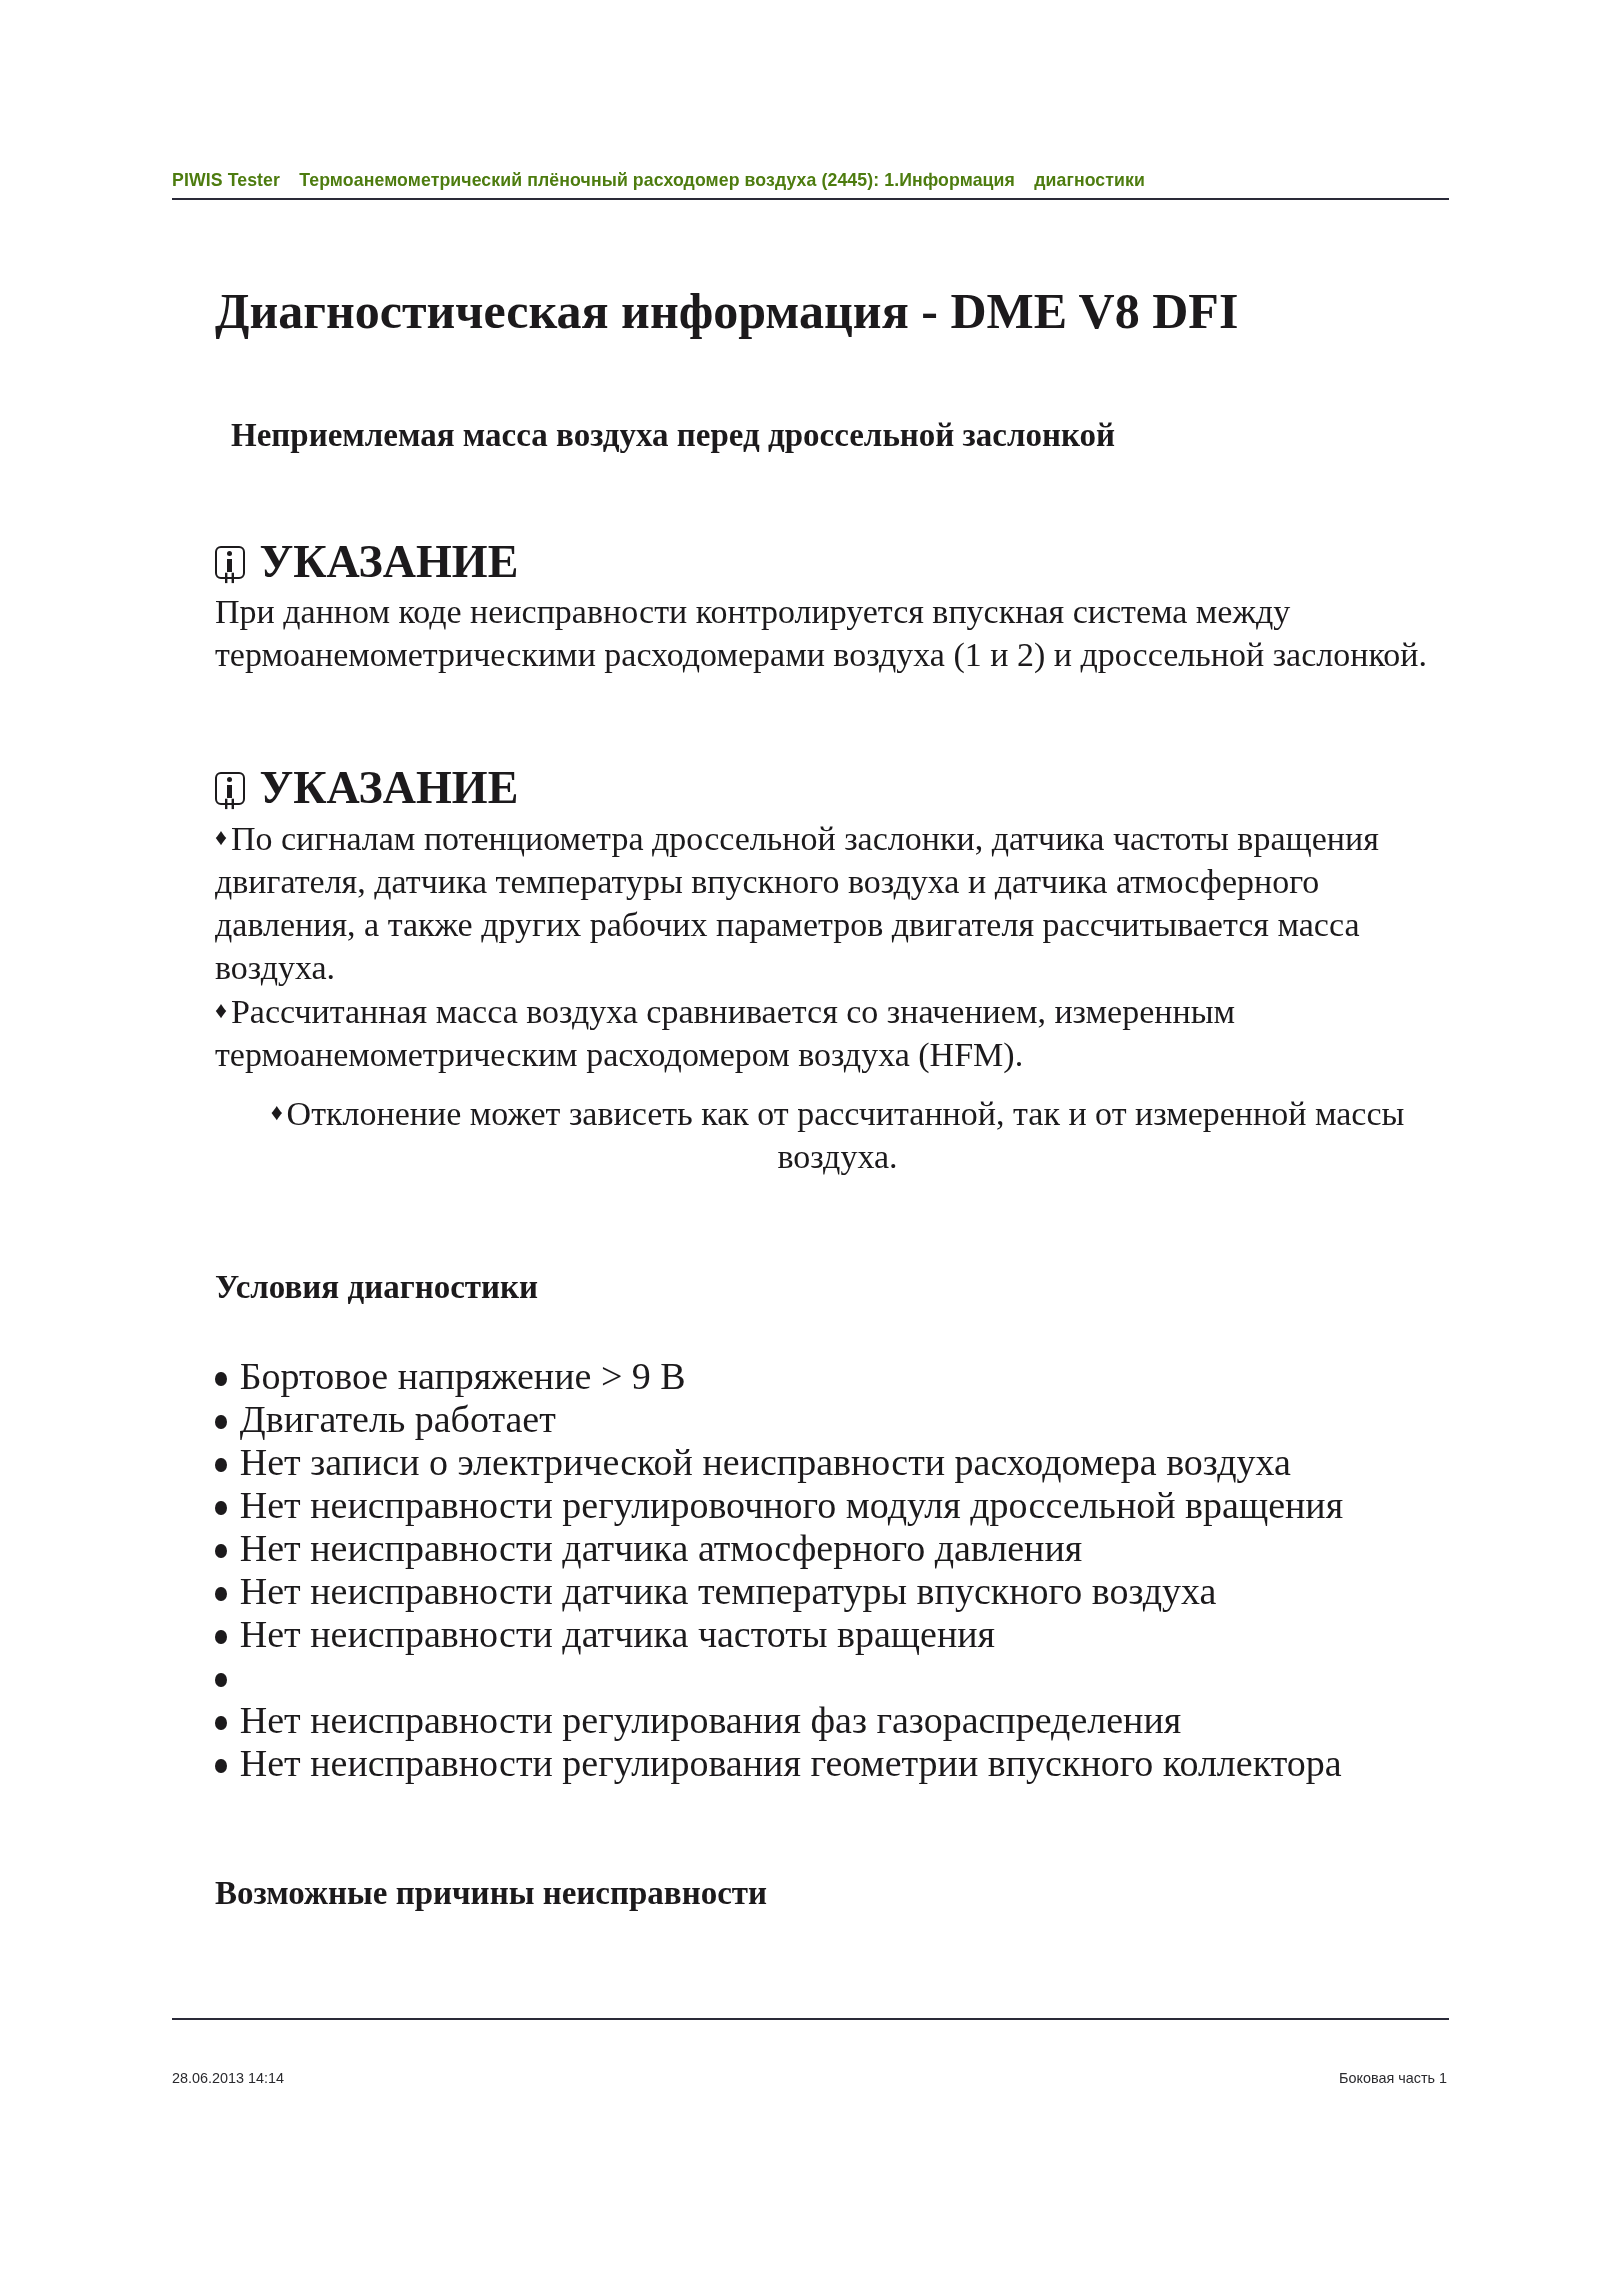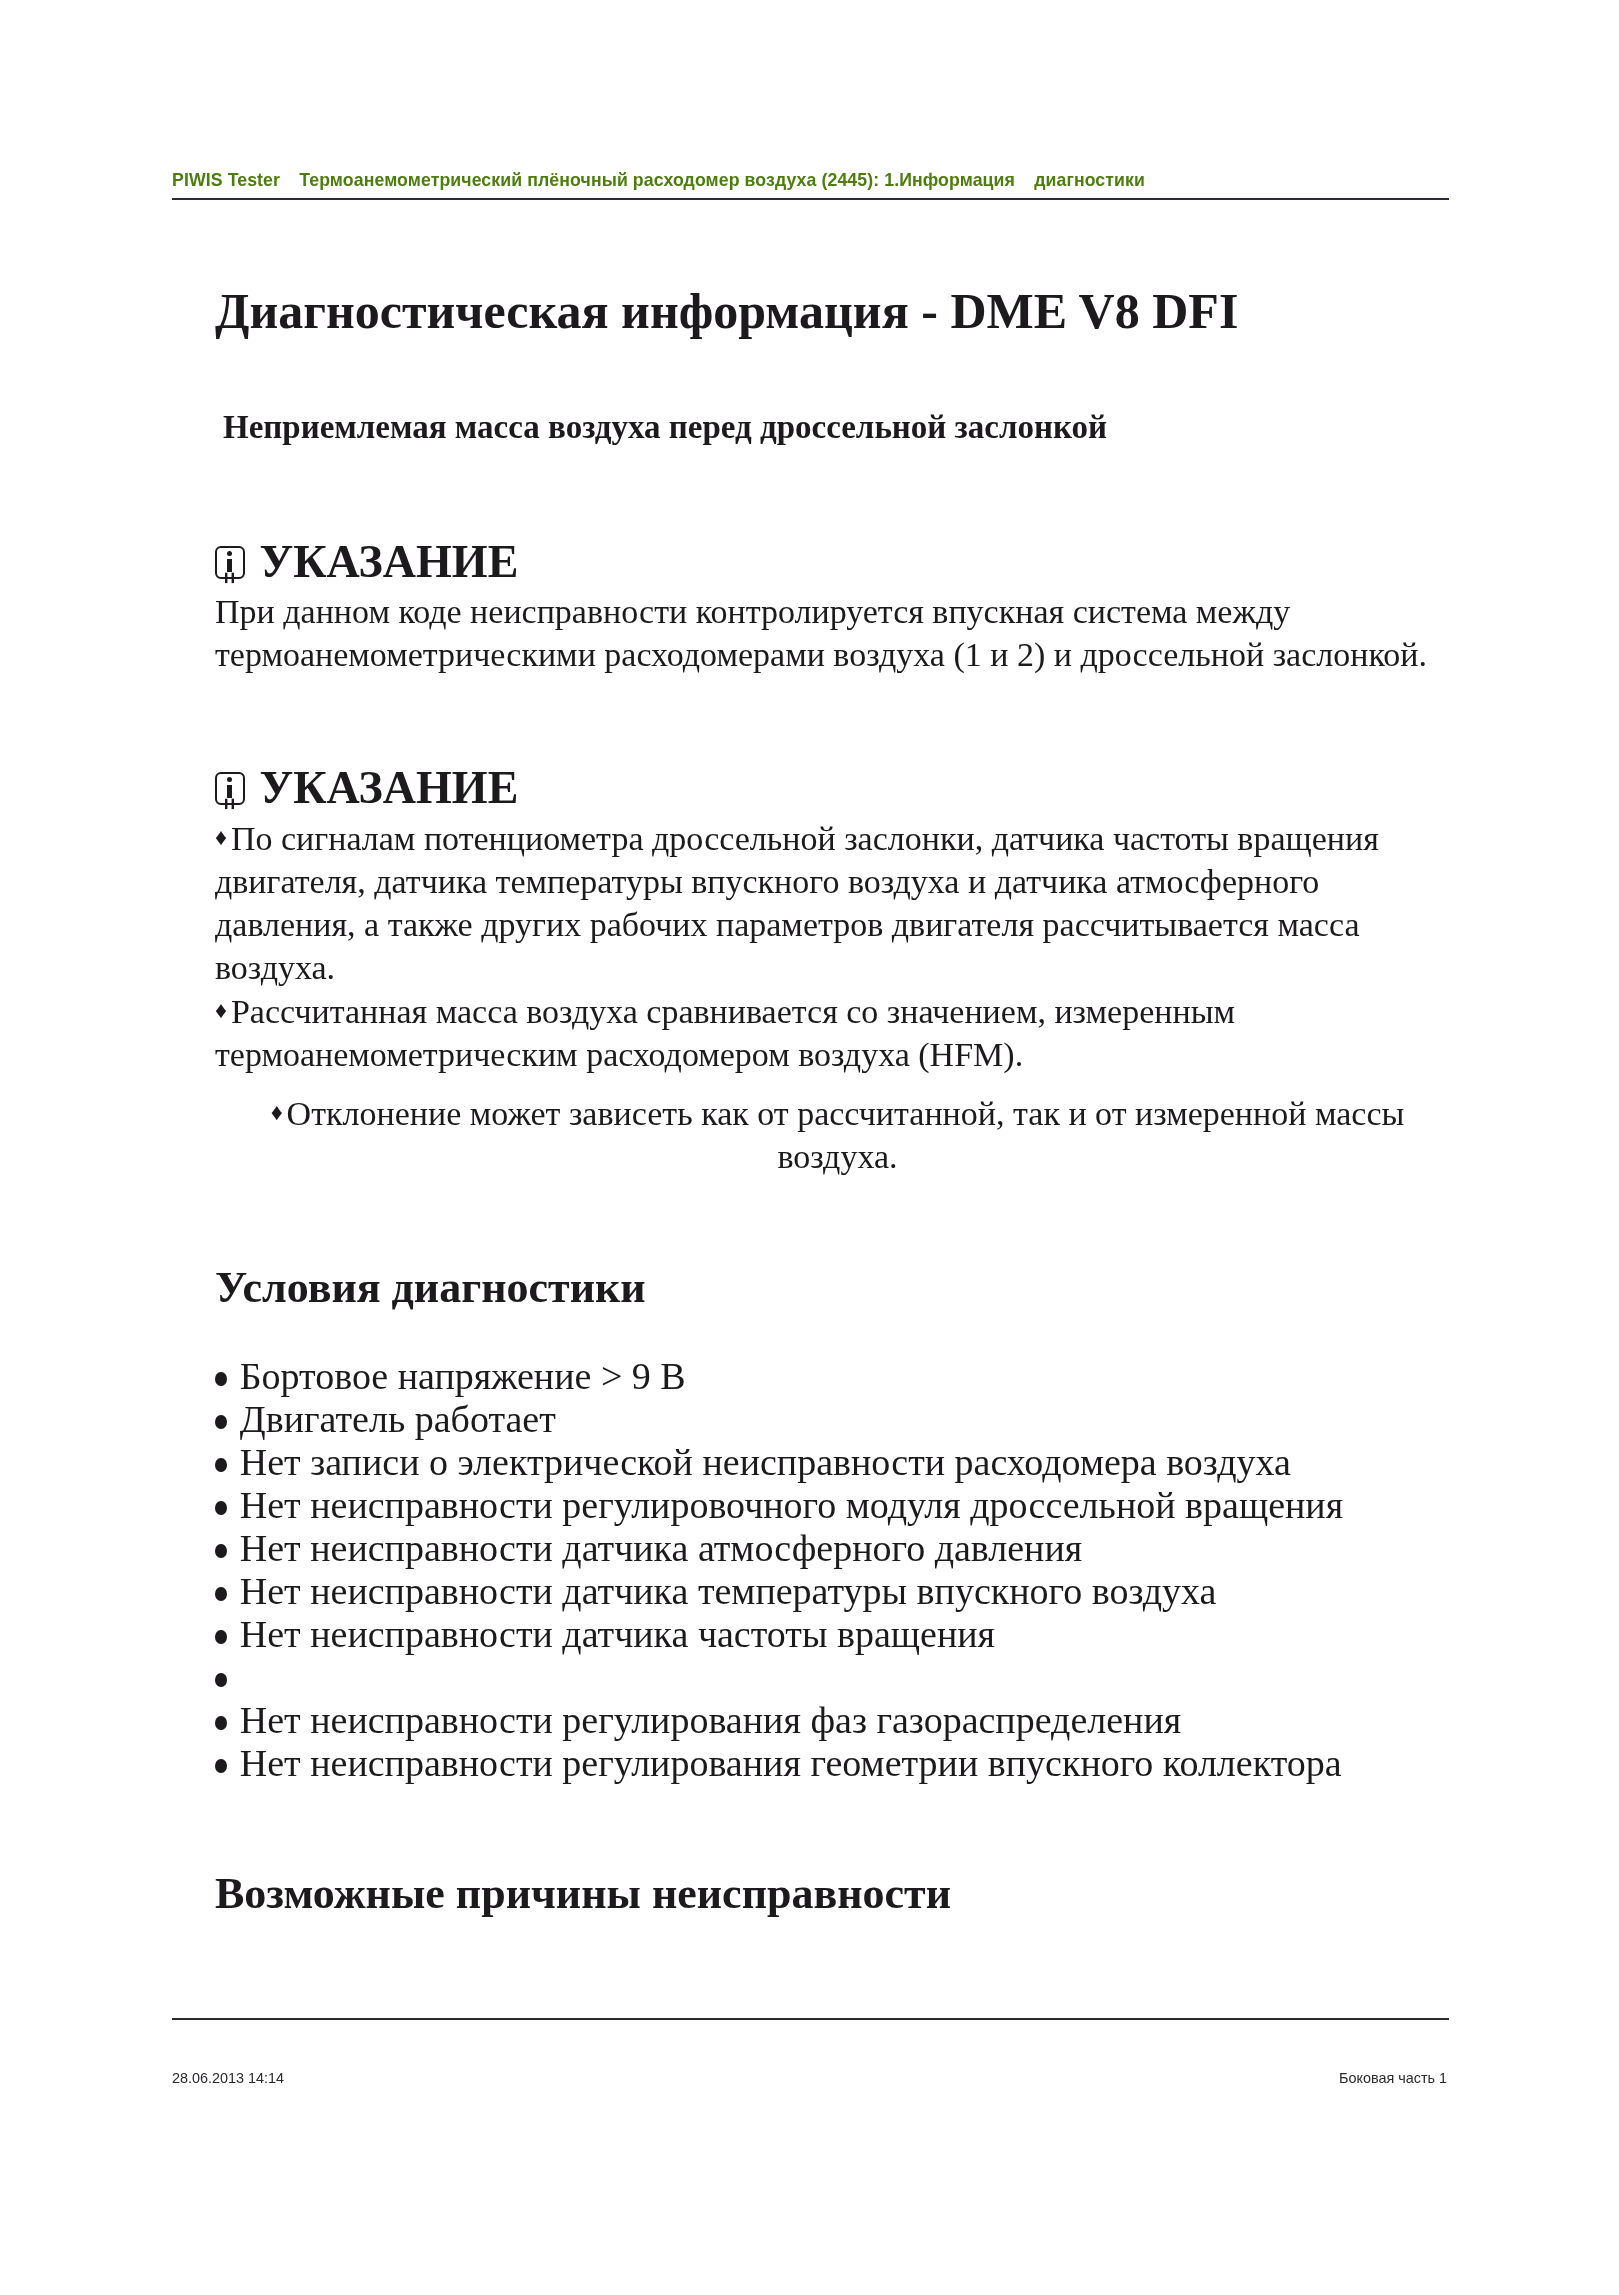--- a/index.html
+++ b/index.html
@@ -58,7 +58,7 @@
       position: absolute;
       top: 400px;
       left: 0;
-      margin: 8px;
+      margin: 16px;
       font-size: 33px;
       line-height: 39px;
       font-weight: bold;

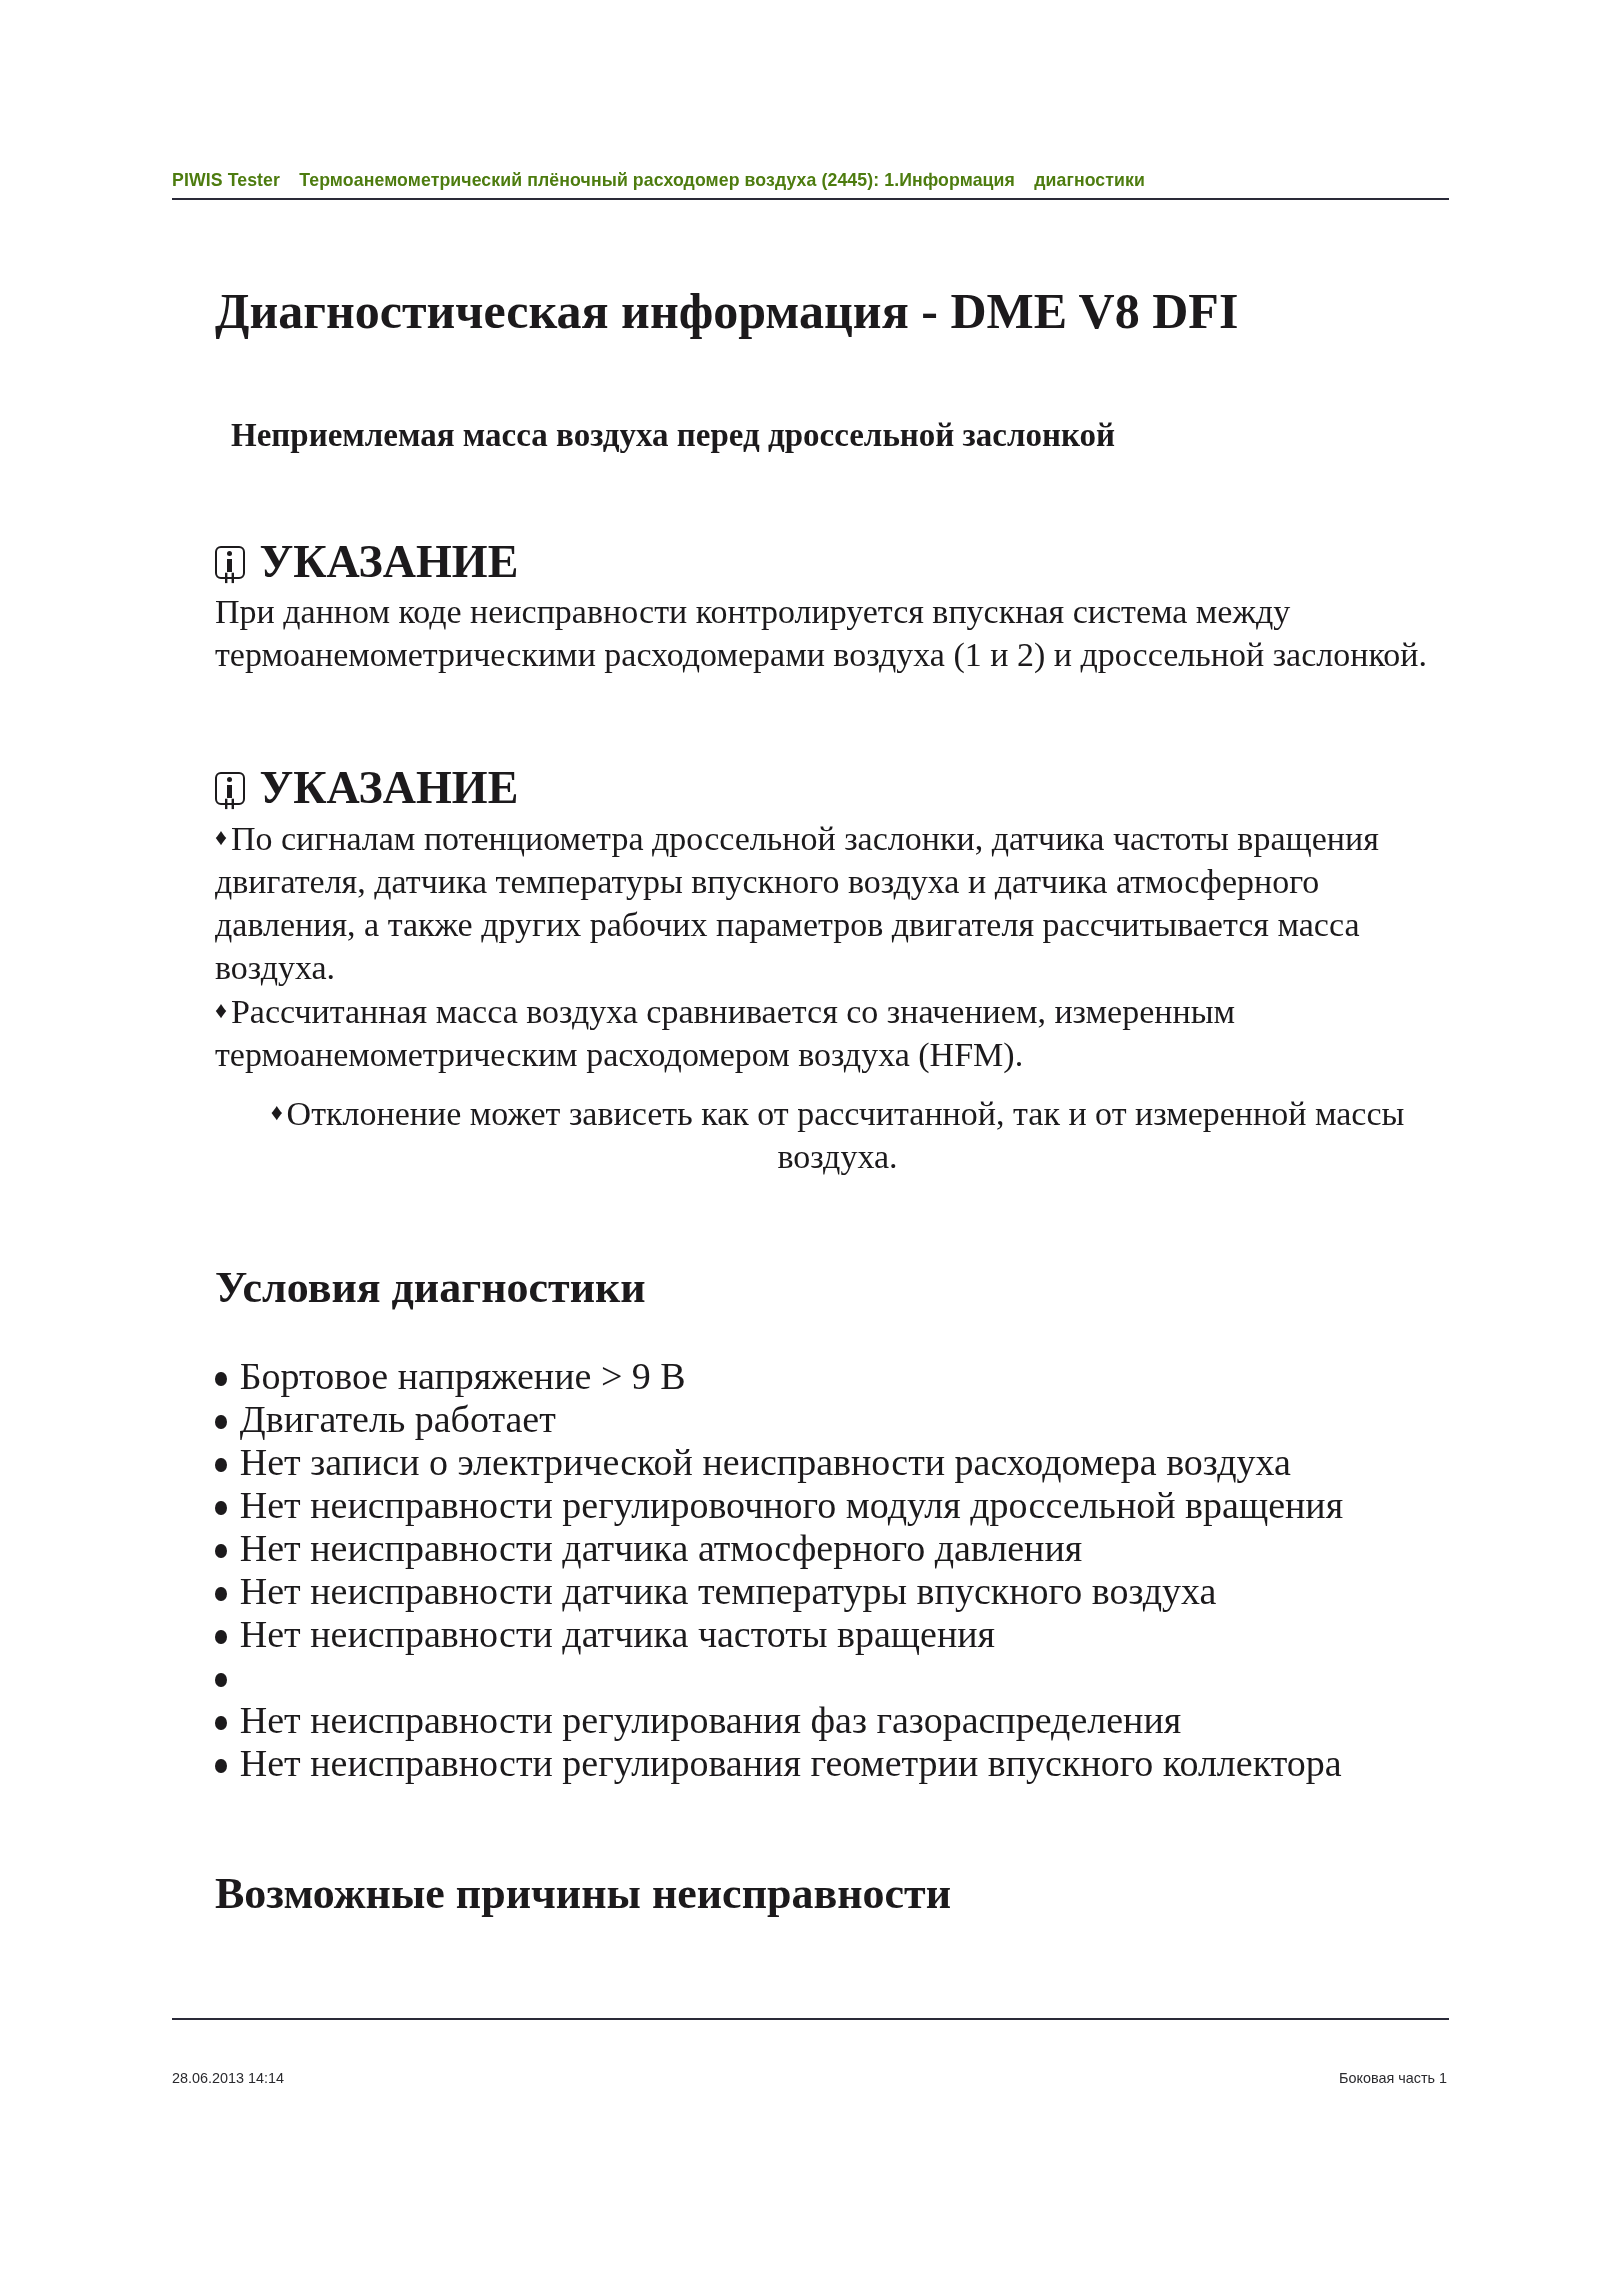--- a/index.html
+++ b/index.html
@@ -132,7 +132,7 @@
       position: absolute;
       left: 0;
       margin: 0;
-      font-size: 44px;
+      font-size: 33px;
       line-height: 39px;
       font-weight: bold;
       white-space: nowrap;

